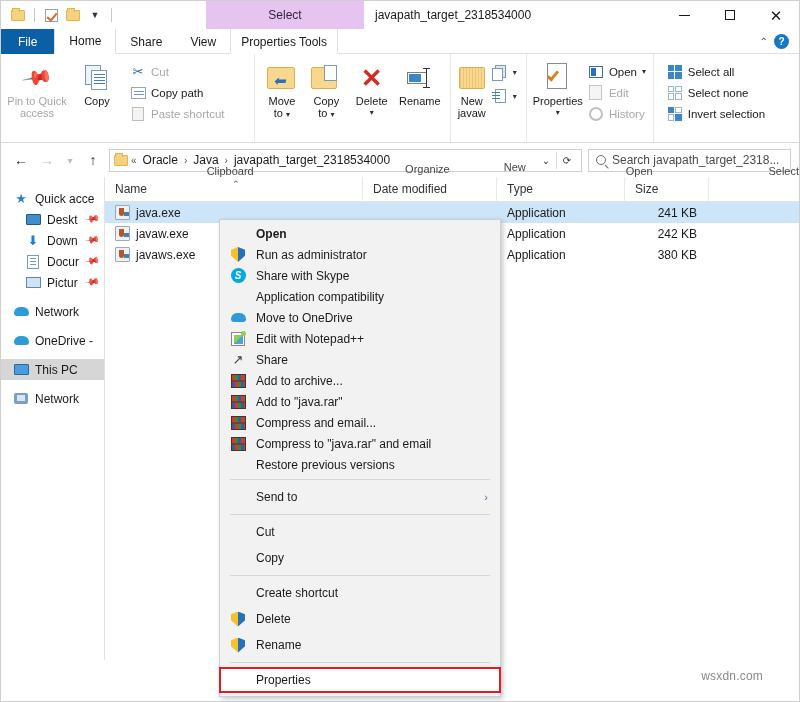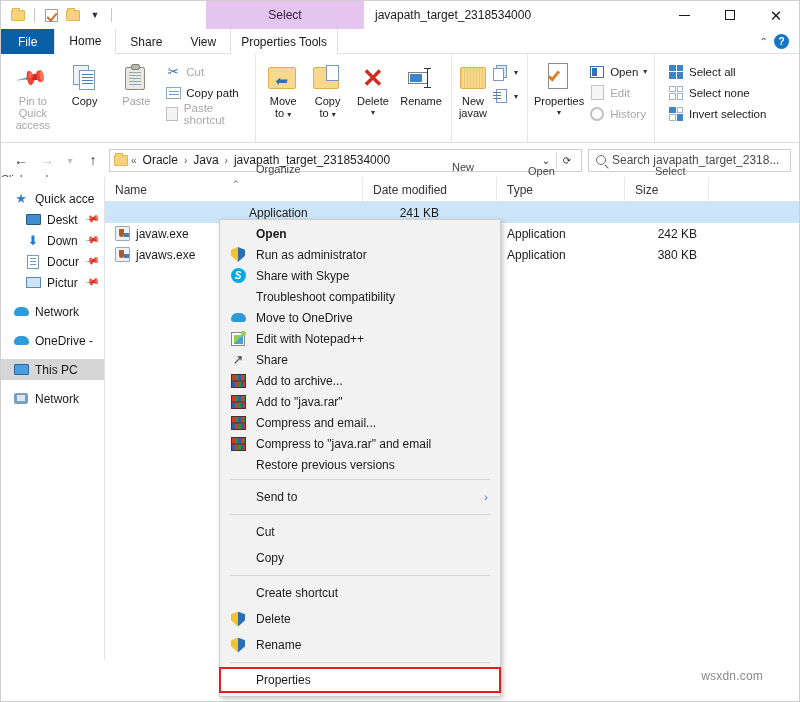--- a/index.html
+++ b/index.html
@@ -560,16 +560,6 @@
           </span>
           <span>Copy</span>
         </div>
-        <div class="bigbtn dim">
-          <span class="ico">
-            <span class="ic-paste">
-                <i class="board"></i>
-                <i class="lines"></i>
-                <i class="clip"></i>
-              </span>
-          </span>
-          <span>Paste</span>
-        </div>
         <div class="smallcol">
           <div class="smallbtn dim">
             <span class="sico ic-scissors">✂</span>

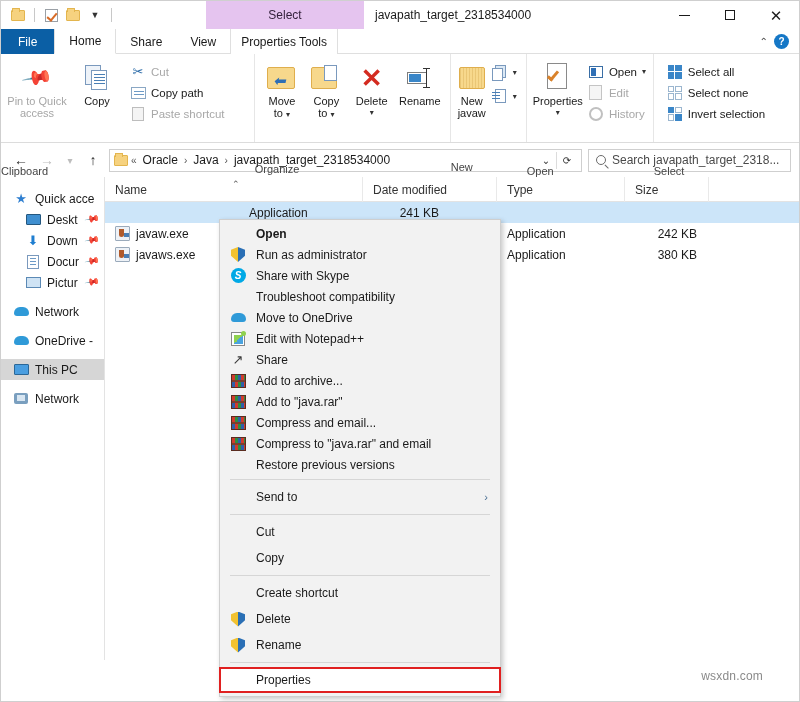--- a/index.html
+++ b/index.html
@@ -151,7 +151,7 @@
     padding: 0 6px;
   }
   .rgroup-label {
-    text-align: left; font-size: 11px; color: #444;
+    text-align: right; font-size: 11px; color: #444;
     height: 16px; line-height: 16px; margin-top: 40px;
   }
   .bigbtn {

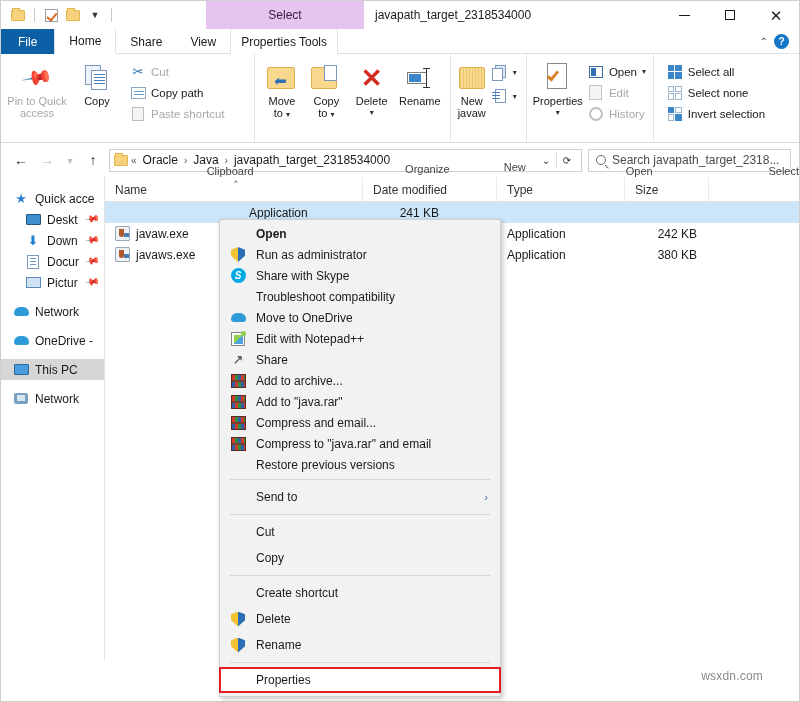--- a/index.html
+++ b/index.html
@@ -345,6 +345,7 @@
     height: 25px;
     border-bottom: 1px solid #e3e3e3;
     font-size: 12px; color: #333;
+    align-items: center;
     position: relative;
   }
   .col { padding-left: 10px; height: 25px; display:flex; align-items:center; border-right: 1px solid #e9e9e9; }

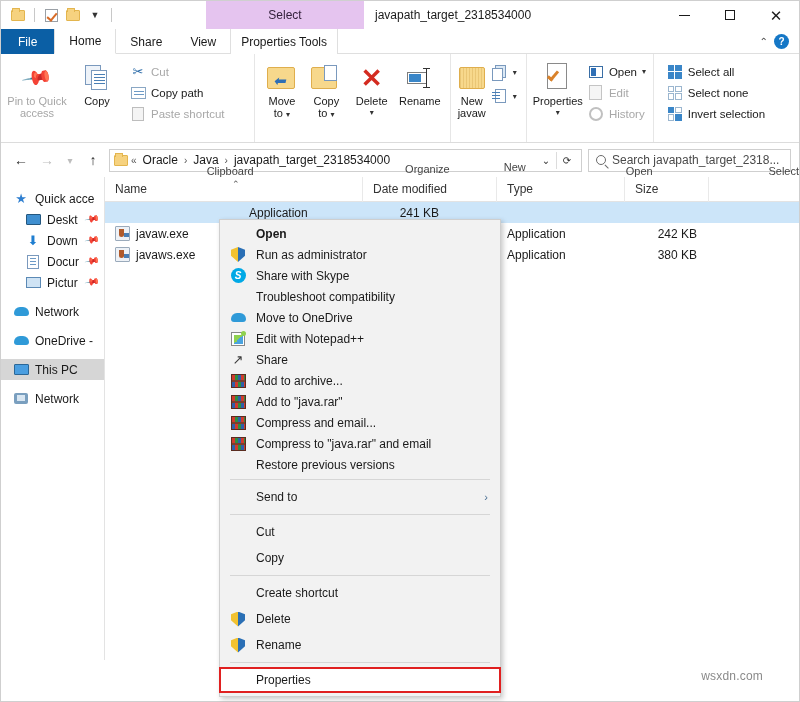--- a/index.html
+++ b/index.html
@@ -850,6 +850,10 @@
       </div>
 
       <div class="filerow selected">
+        <div class="cell name">
+          <span class="javaico"></span>
+          <span>java.exe</span>
+        </div>
         <div class="cell date"></div>
         <div class="cell type">Application</div>
         <div class="cell size">241 KB</div>

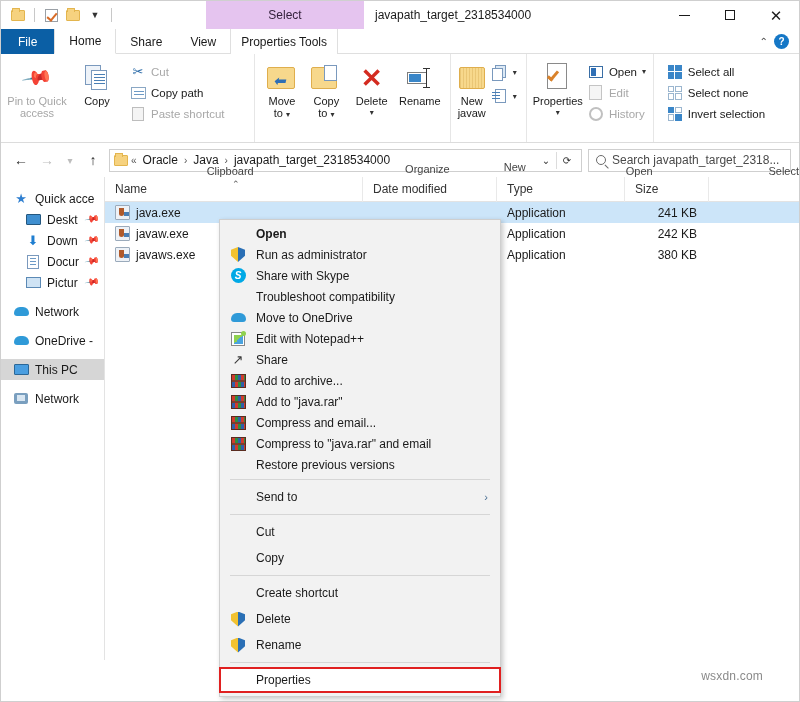--- a/index.html
+++ b/index.html
@@ -898,7 +898,7 @@
     </div>
     <div class="ctxitem">
       <span class="cico"></span>
-      <span>Troubleshoot compatibility</span>
+      <span>Application compatibility</span>
     </div>
     <div class="ctxitem">
       <span class="cico">

